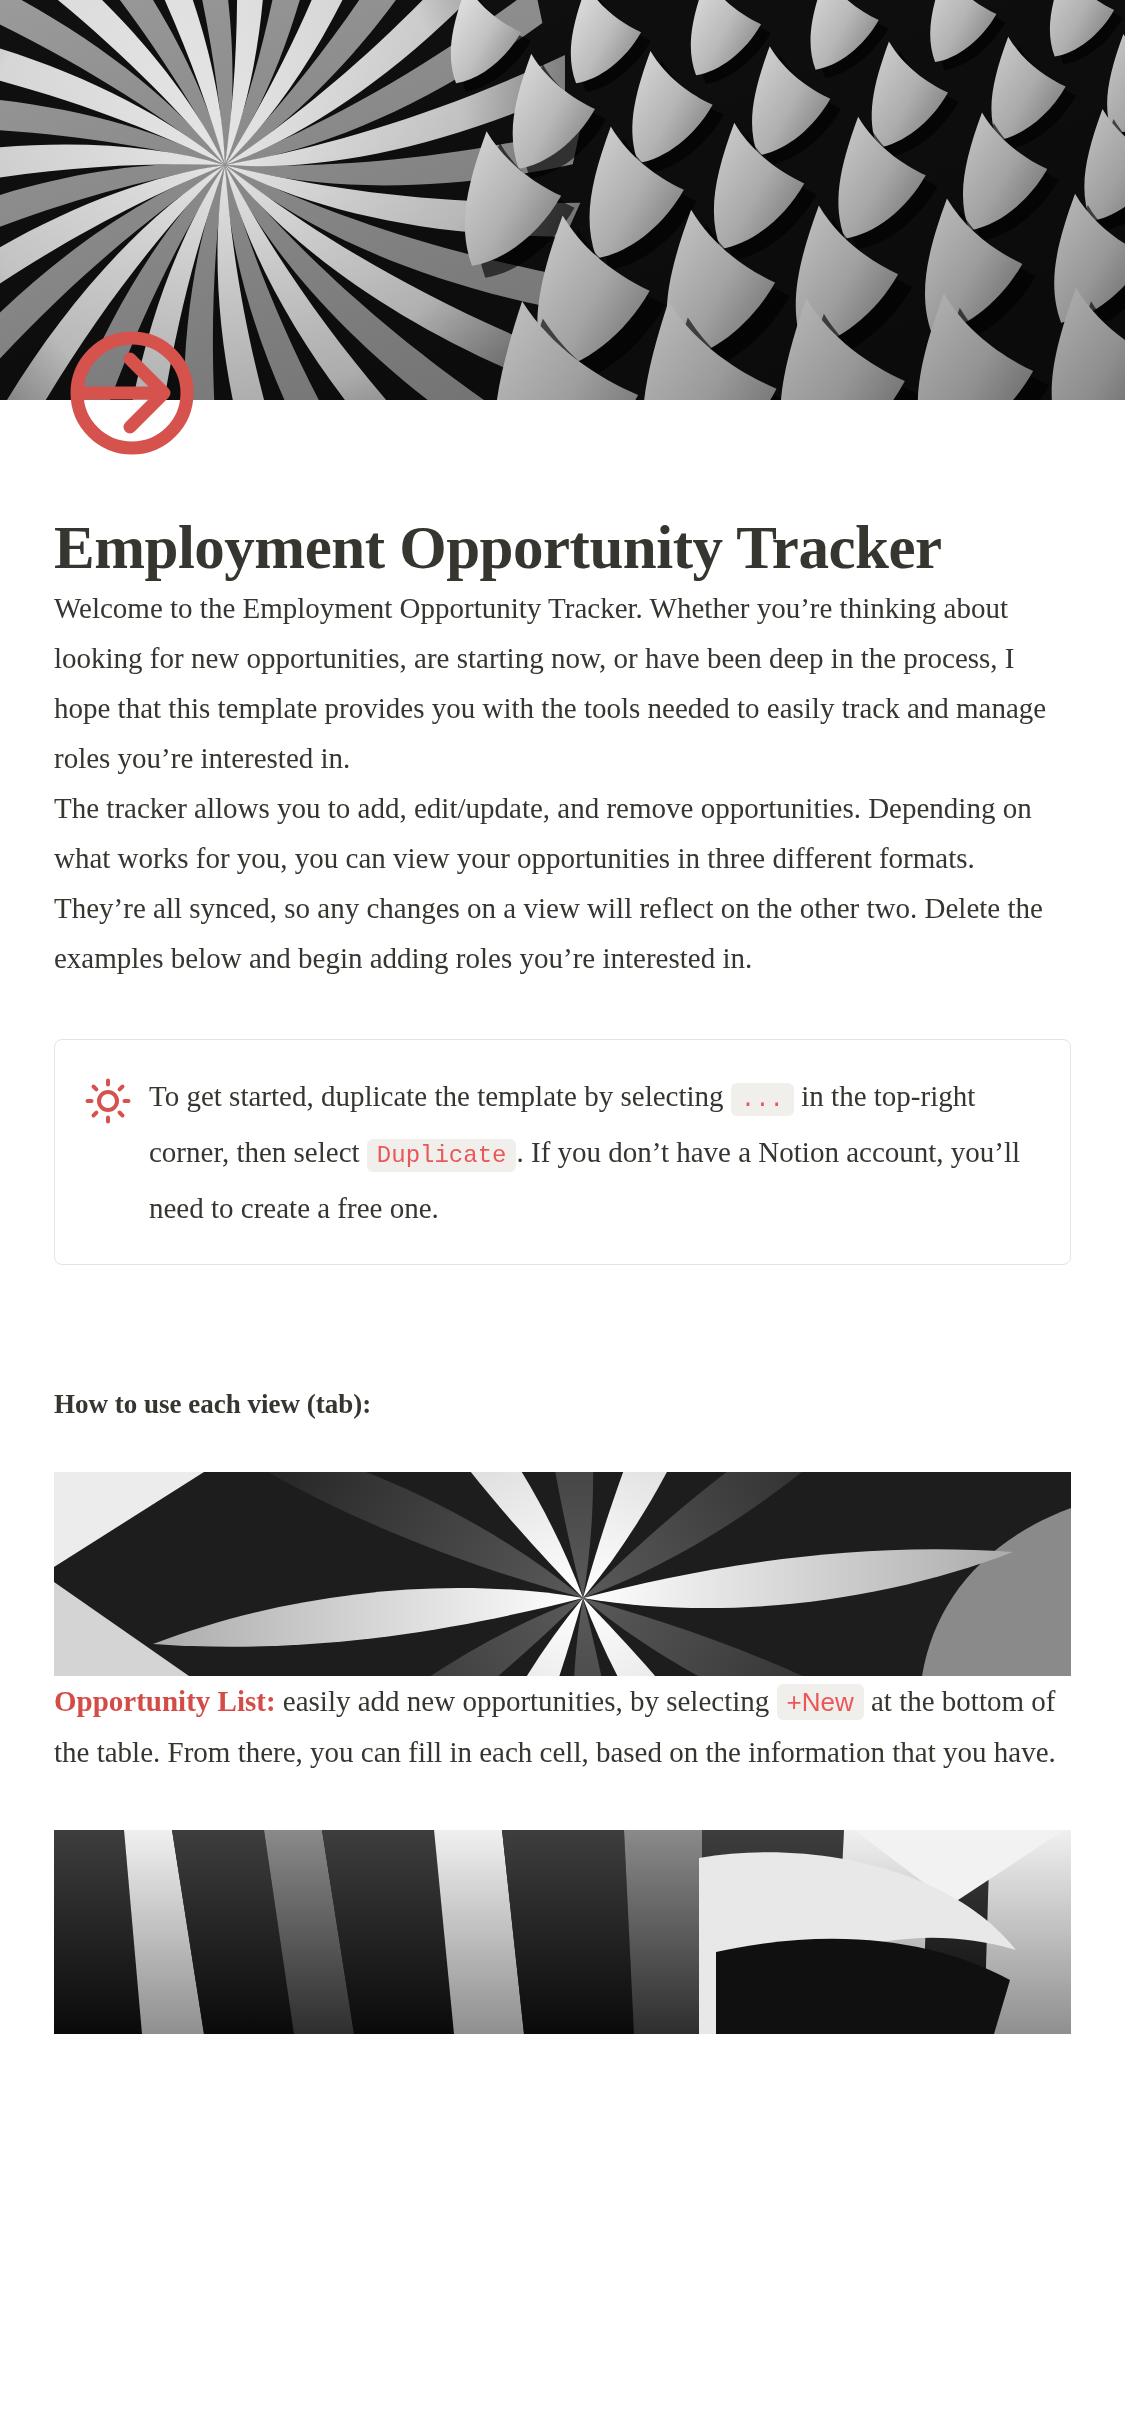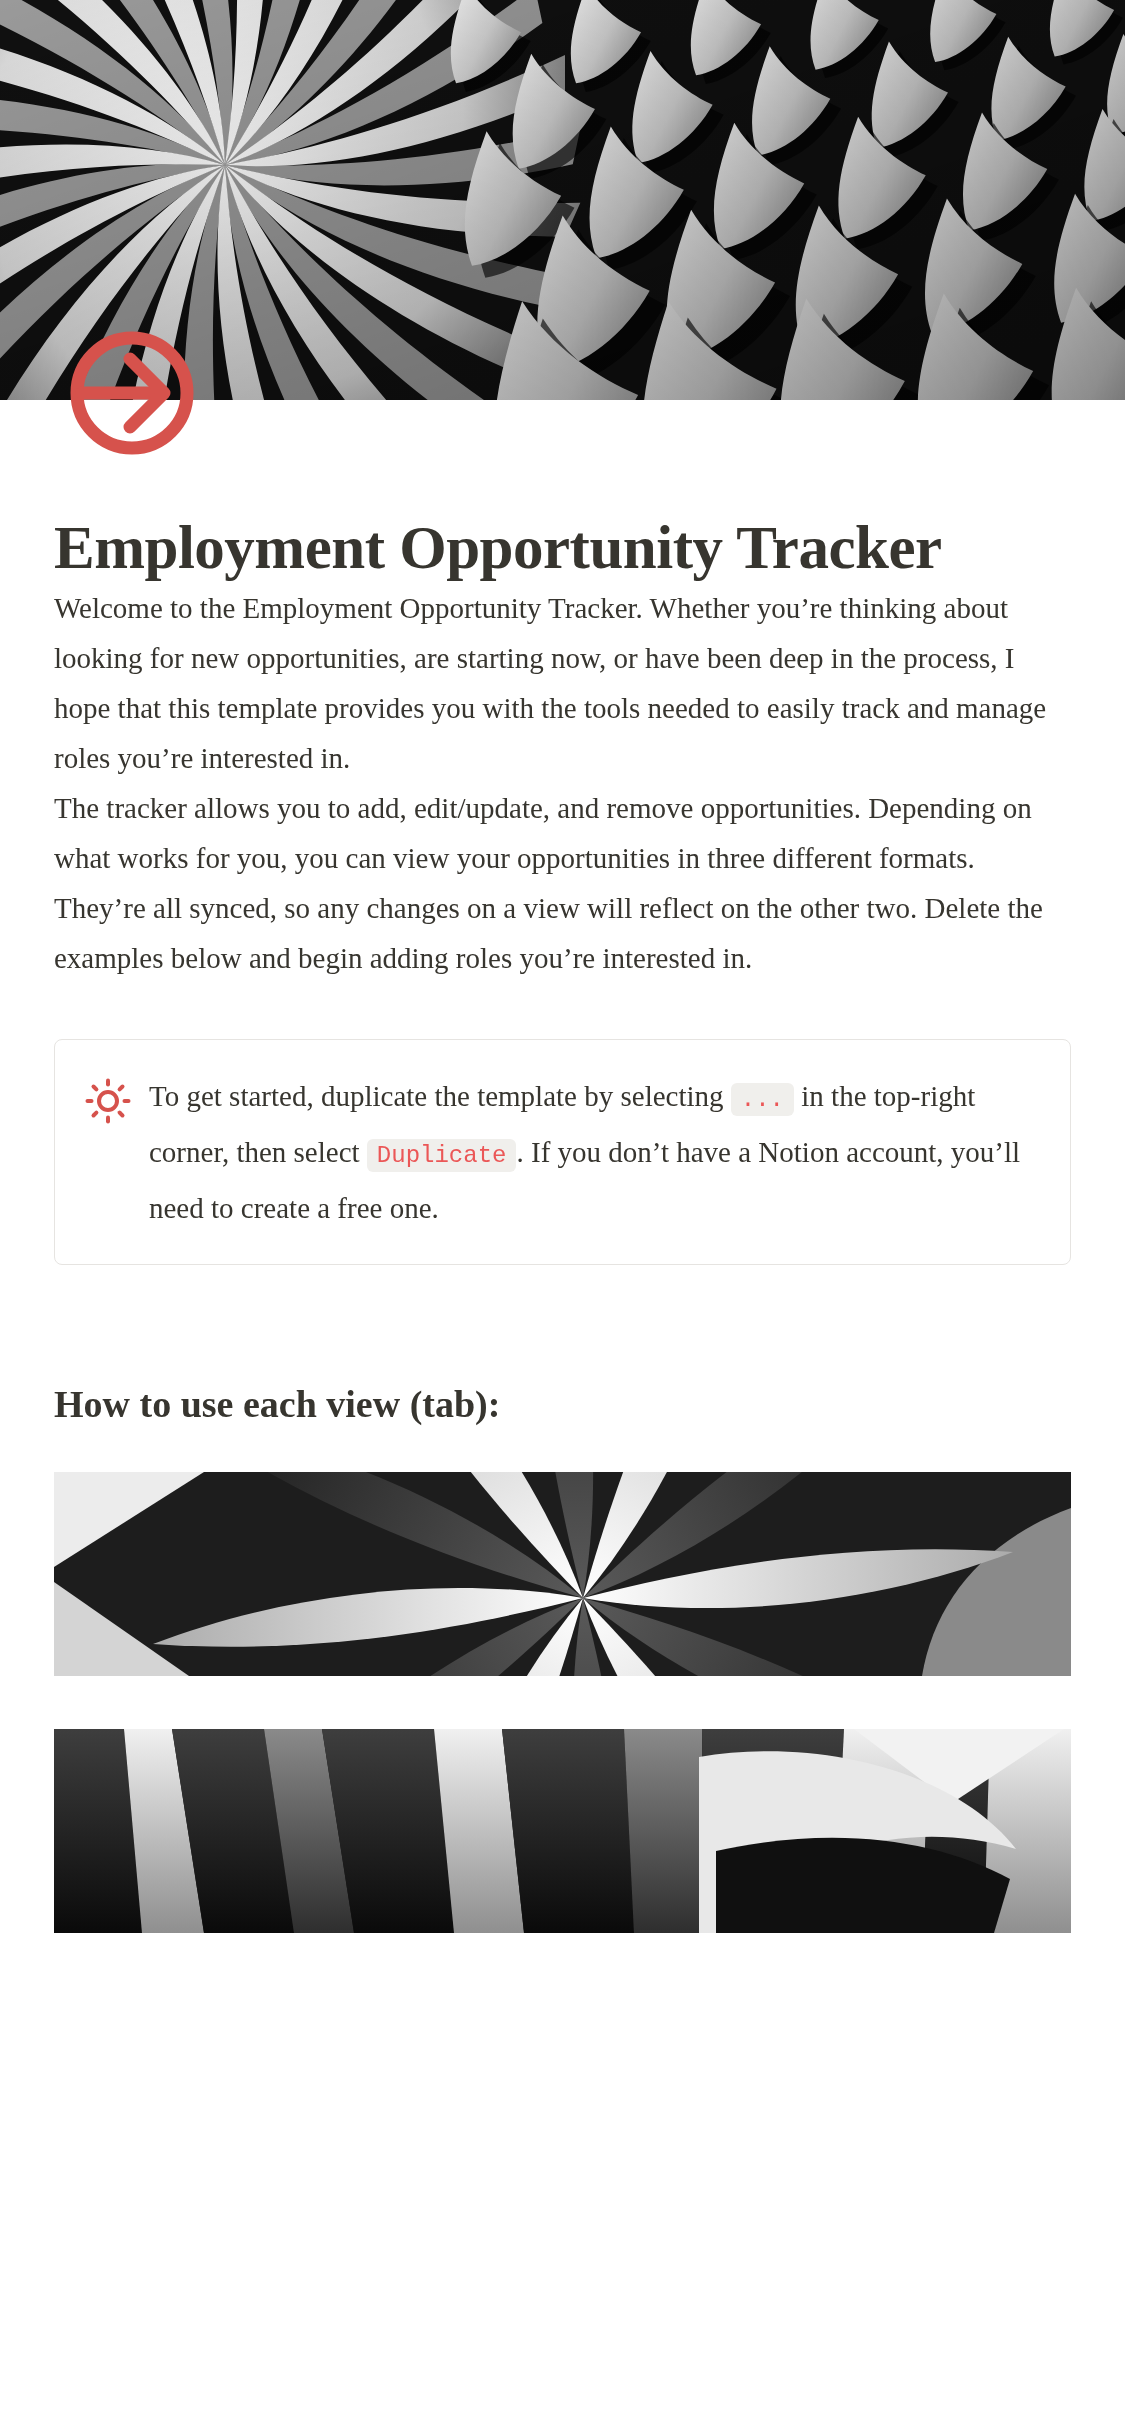--- a/index.html
+++ b/index.html
@@ -43,7 +43,7 @@
   }
   .chip.mono{font-family:"Liberation Mono","DejaVu Sans Mono",monospace;font-size:24px;}
   .chip.sans{font-family:"Liberation Sans","DejaVu Sans",sans-serif;font-size:26px;}
-  h2.section-heading{margin:116px 0 16px 0;font-size:38px;line-height:46px;font-weight:700;}
+  h2.section-heading{margin:116px 0 16px 0;font-size:27px;line-height:46px;font-weight:700;}
   .figure{margin-top:45px;width:1017px;height:204px;overflow:hidden;background:#181818;}
   .figure svg{display:block;}
   .figure.fig3{margin-top:53px;}

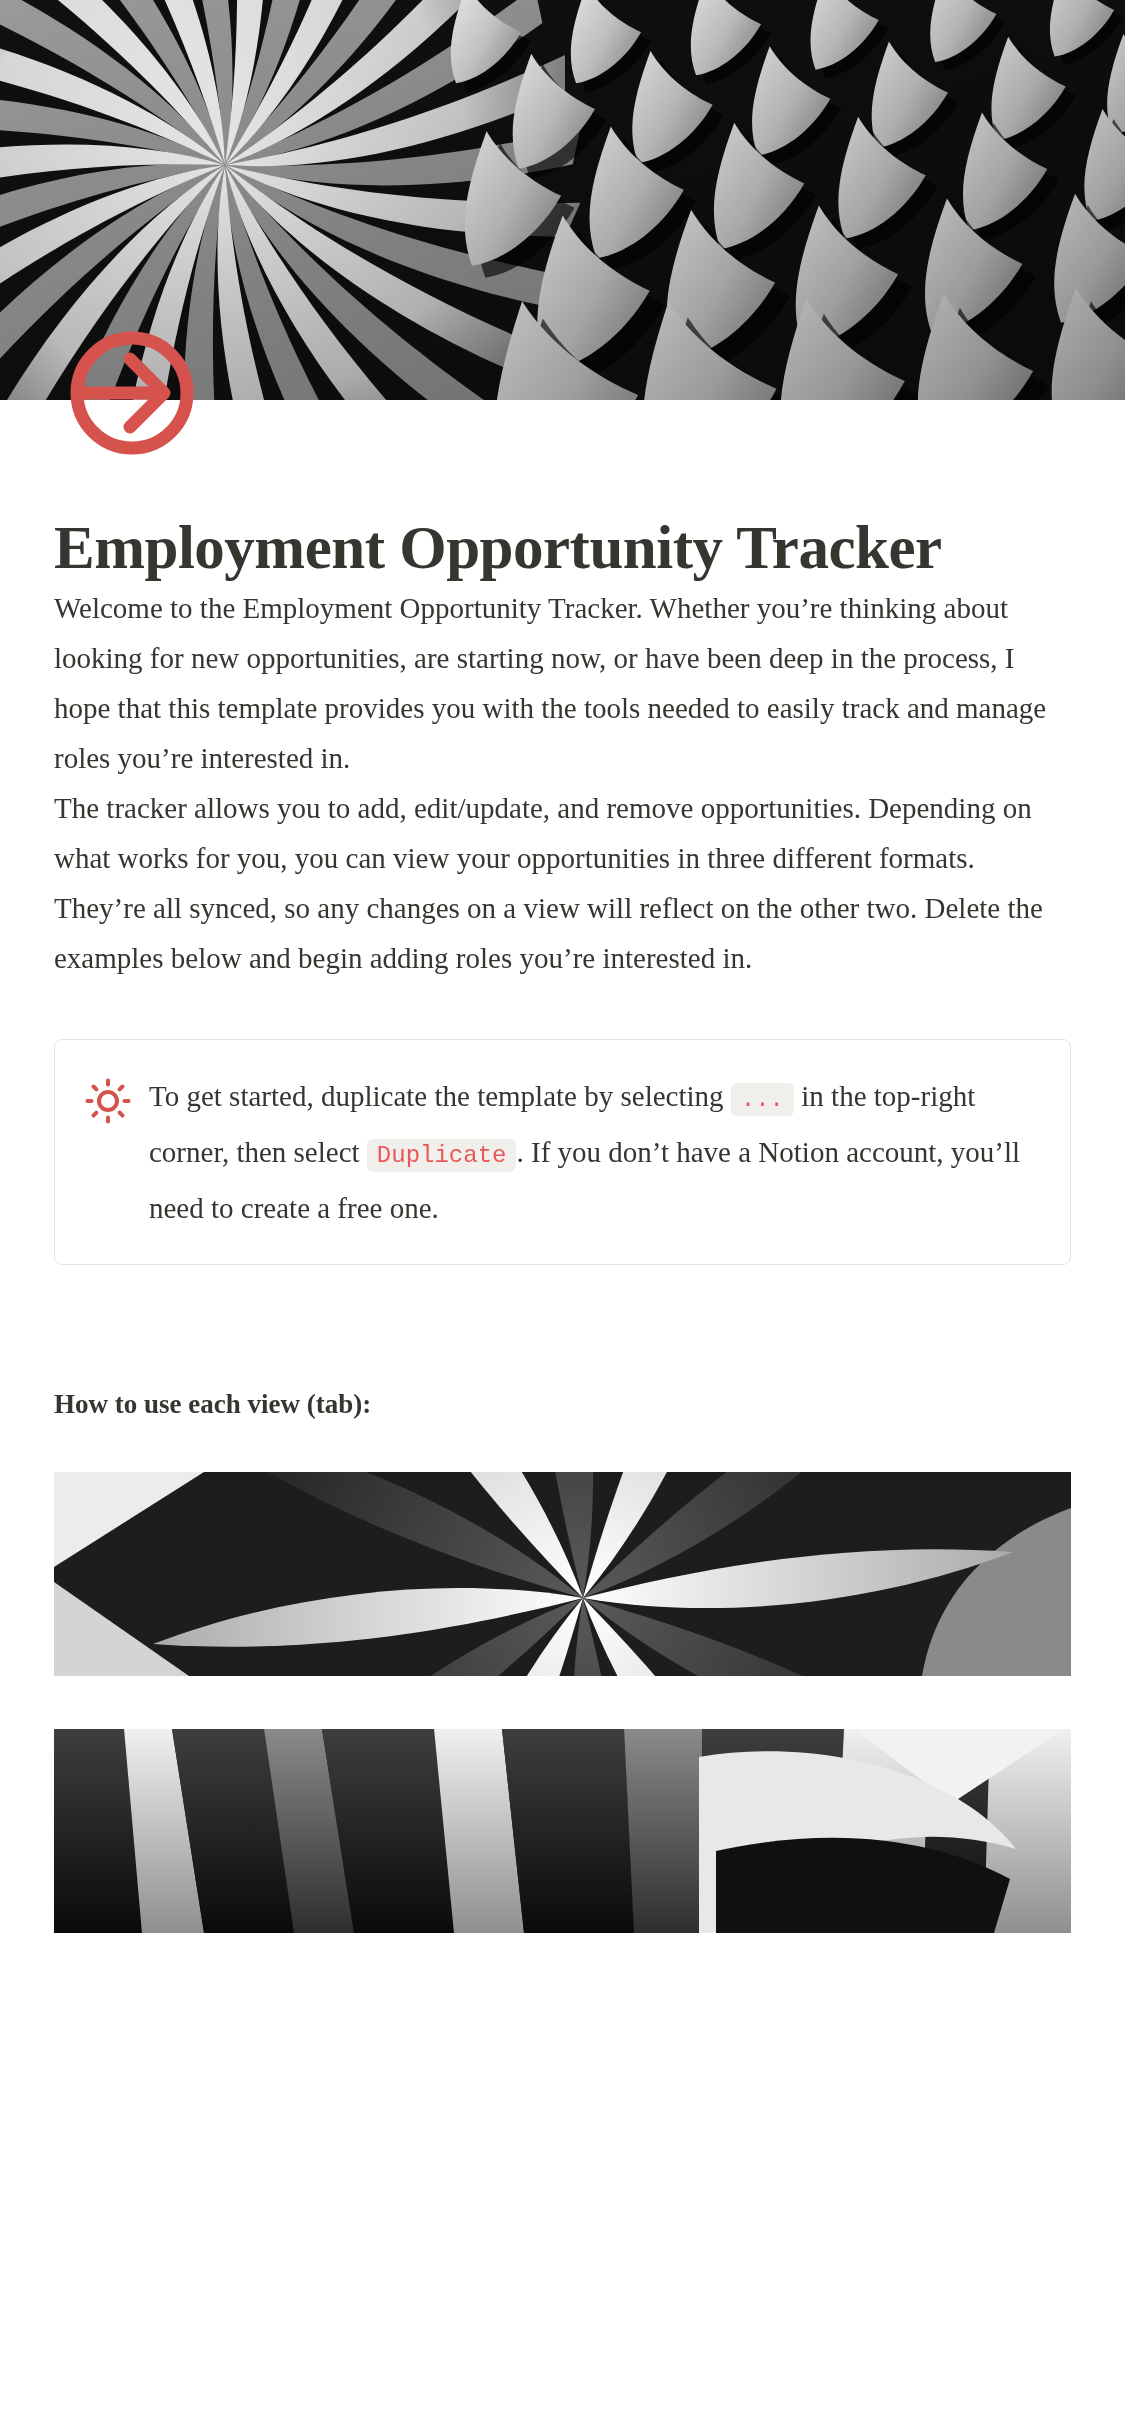--- a/index.html
+++ b/index.html
@@ -218,6 +218,9 @@
     </svg>
   </div>
 
+  <p class="body caption">
+    <span class="lead">Opportunity List:</span><span> easily add new opportunities, by selecting </span><span class="chip sans">+New</span><span> at the bottom of the table. From there, you can fill in each cell, based on the information that you have.</span>
+  </p>
 
 
   <div class="figure fig3">

